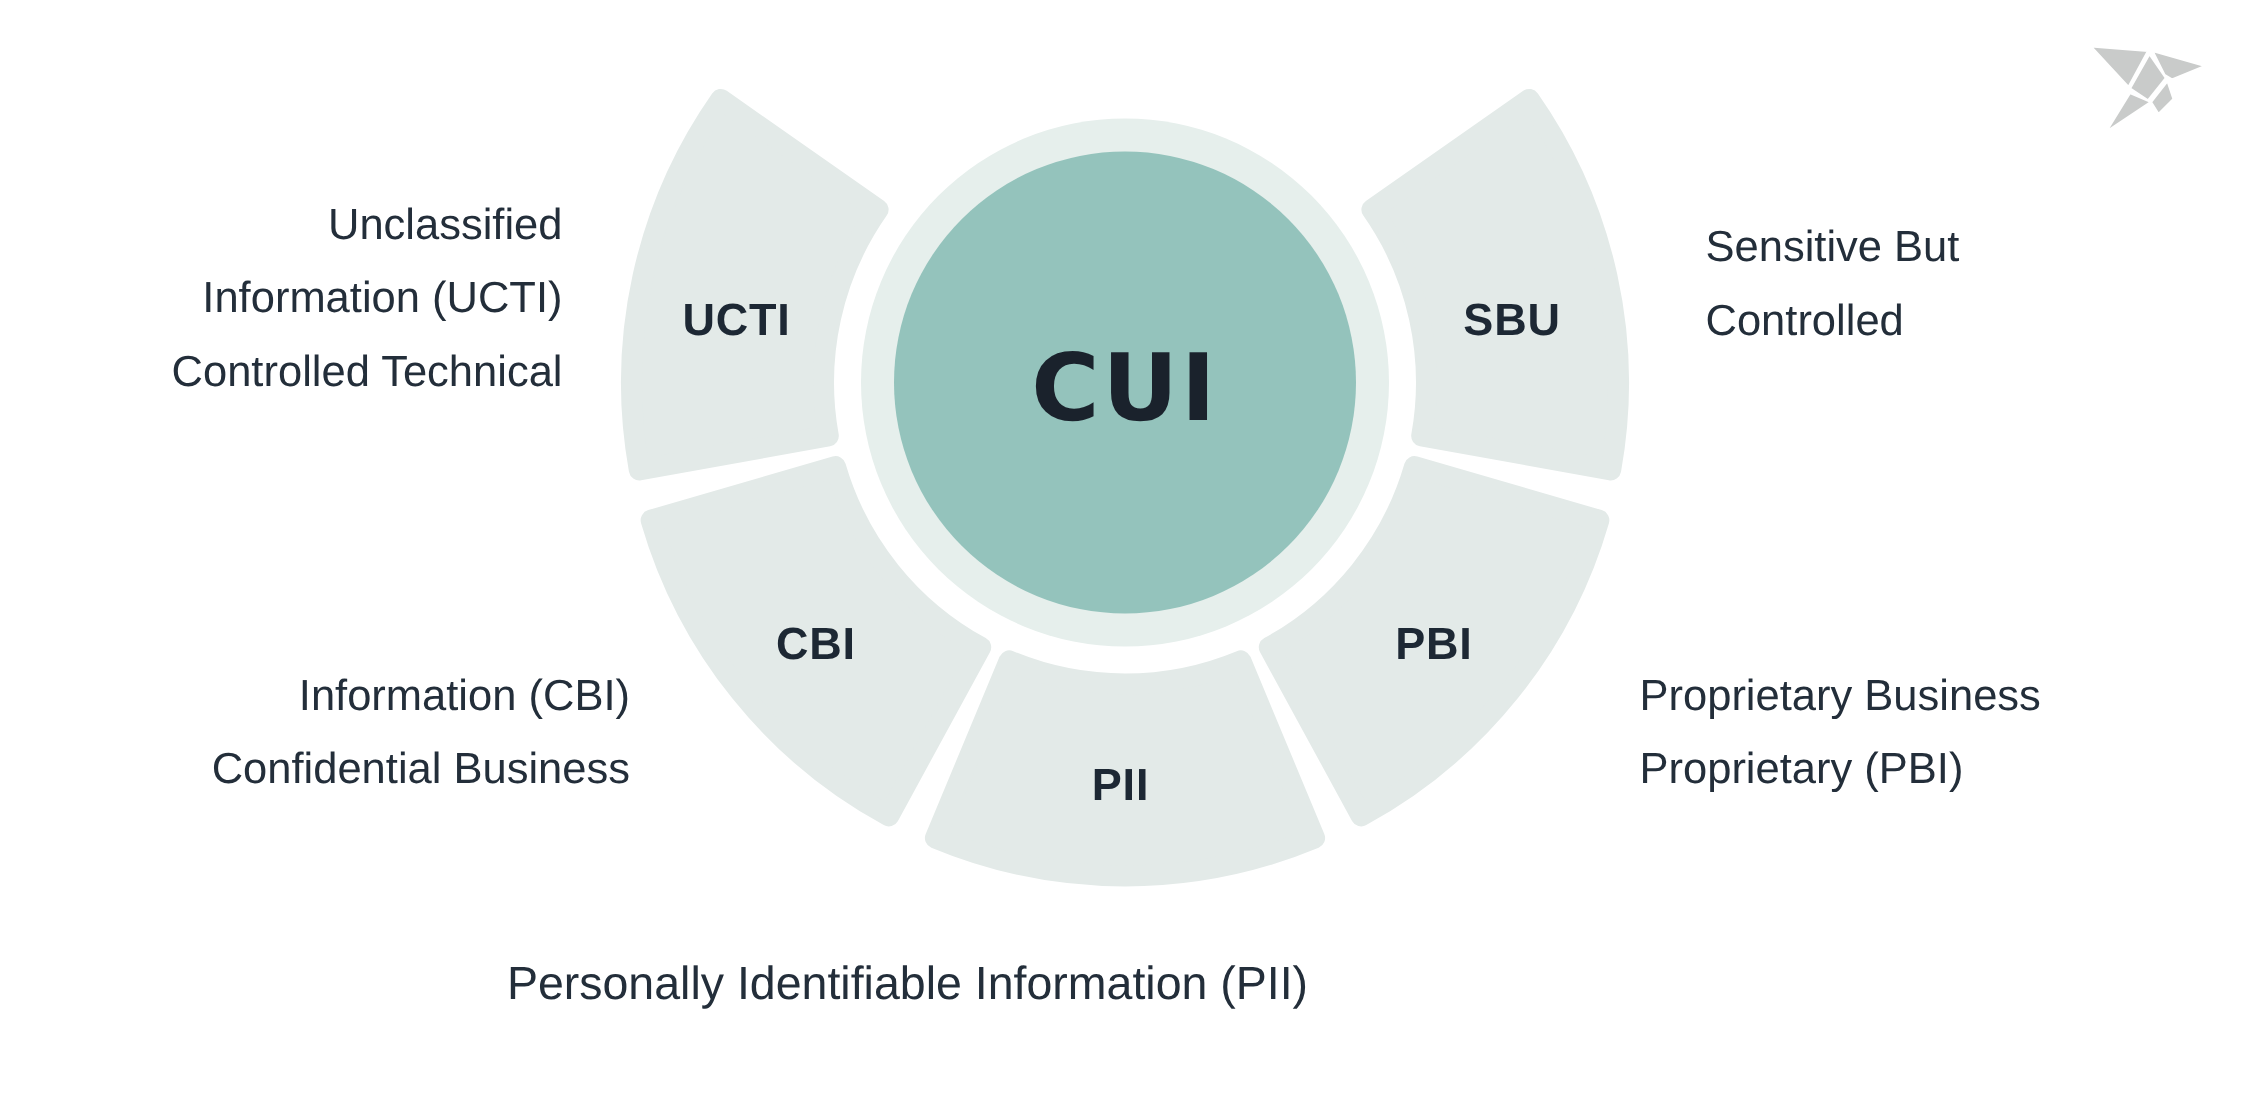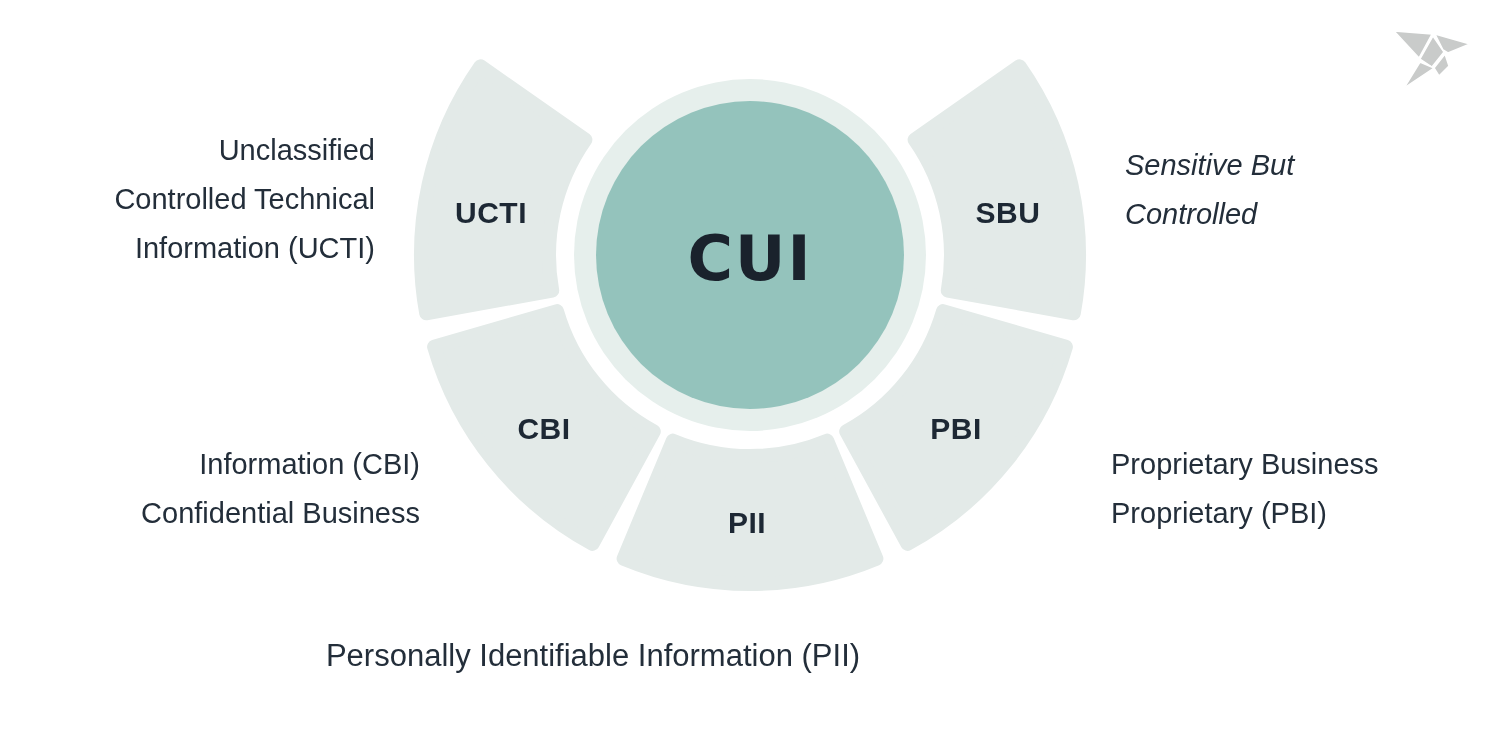--- a/index.html
+++ b/index.html
@@ -42,6 +42,7 @@
     line-height:49px;
     color:var(--desc-text,#232e3a);
     white-space:nowrap;
+    margin-left:12px;
   }
   #desc-ucti{right:1125px;top:126px;text-align:right;}
   #desc-sbu{left:1125px;top:141px;text-align:left;font-style:italic;}

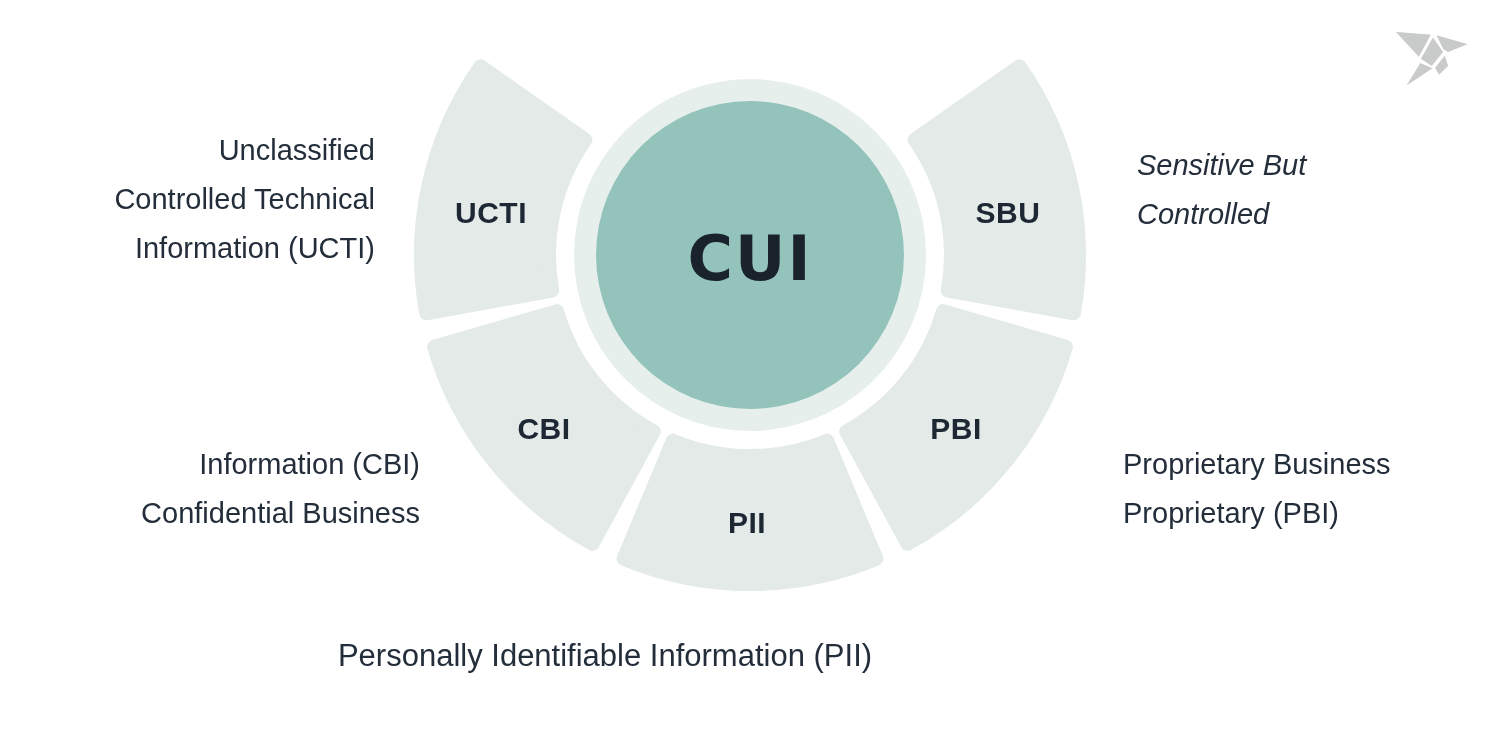--- a/index.html
+++ b/index.html
@@ -45,7 +45,7 @@
     margin-left:12px;
   }
   #desc-ucti{right:1125px;top:126px;text-align:right;}
-  #desc-sbu{left:1125px;top:141px;text-align:left;font-style:italic;}
+  #desc-sbu{left:1125px;top:141px;text-align:left;}
   #desc-cbi{right:1080px;top:440px;text-align:right;}
   #desc-pbi{left:1111px;top:440px;text-align:left;}
   #desc-pii{left:0;width:1186px;text-align:center;top:631px;font-size:31px;}

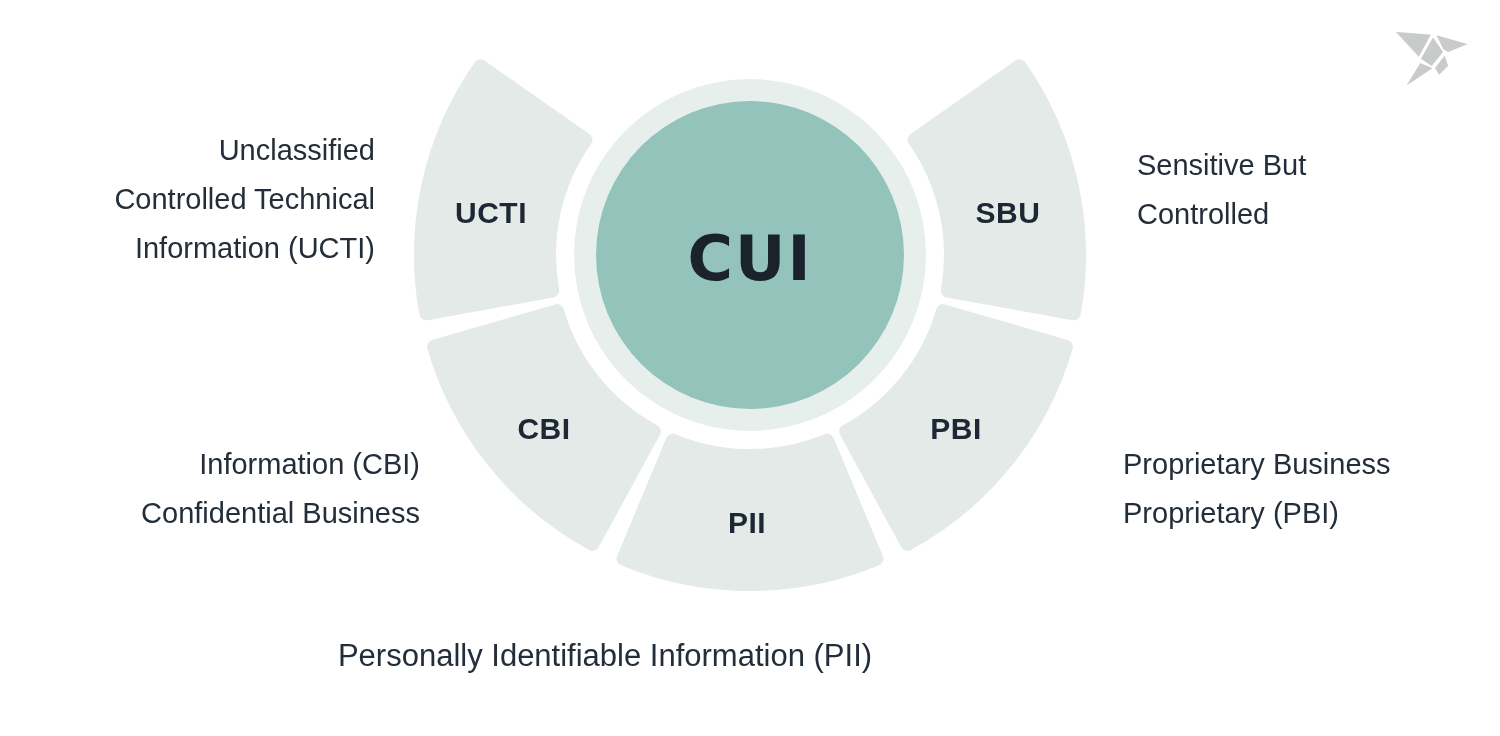--- a/index.html
+++ b/index.html
@@ -82,8 +82,8 @@
 
   <div class="desc" id="desc-ucti">
     <div>Unclassified</div>
+    <div>Information (UCTI)</div>
     <div>Controlled Technical</div>
-    <div>Information (UCTI)</div>
   </div>
 
   <div class="desc" id="desc-sbu">

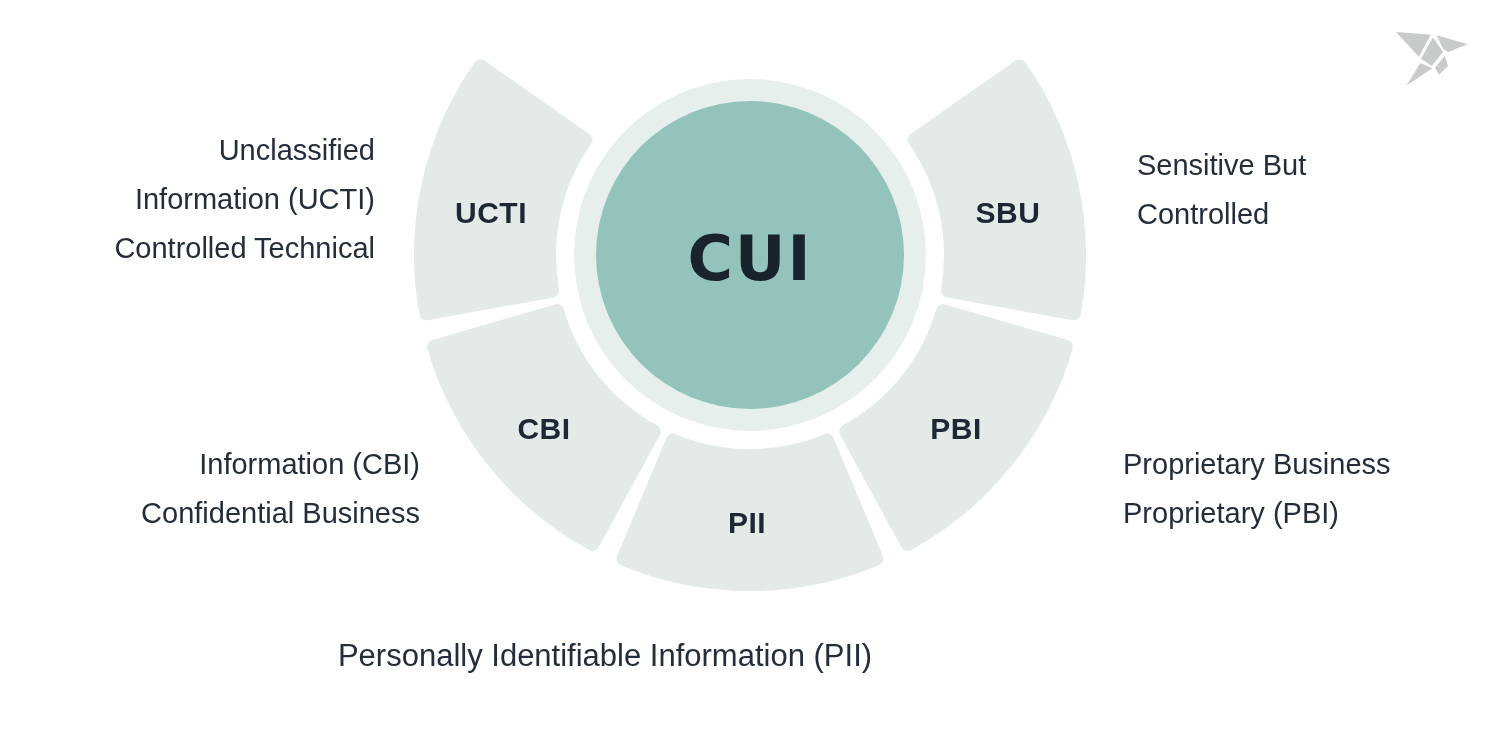--- a/index.html
+++ b/index.html
@@ -47,7 +47,7 @@
   #desc-ucti{right:1125px;top:126px;text-align:right;}
   #desc-sbu{left:1125px;top:141px;text-align:left;}
   #desc-cbi{right:1080px;top:440px;text-align:right;}
-  #desc-pbi{left:1111px;top:440px;text-align:left;}
+  #desc-pbi{left:1081px;top:440px;text-align:left;}
   #desc-pii{left:0;width:1186px;text-align:center;top:631px;font-size:31px;}
   #logo{position:absolute;left:1386px;top:18px;}
   #logo polygon{

